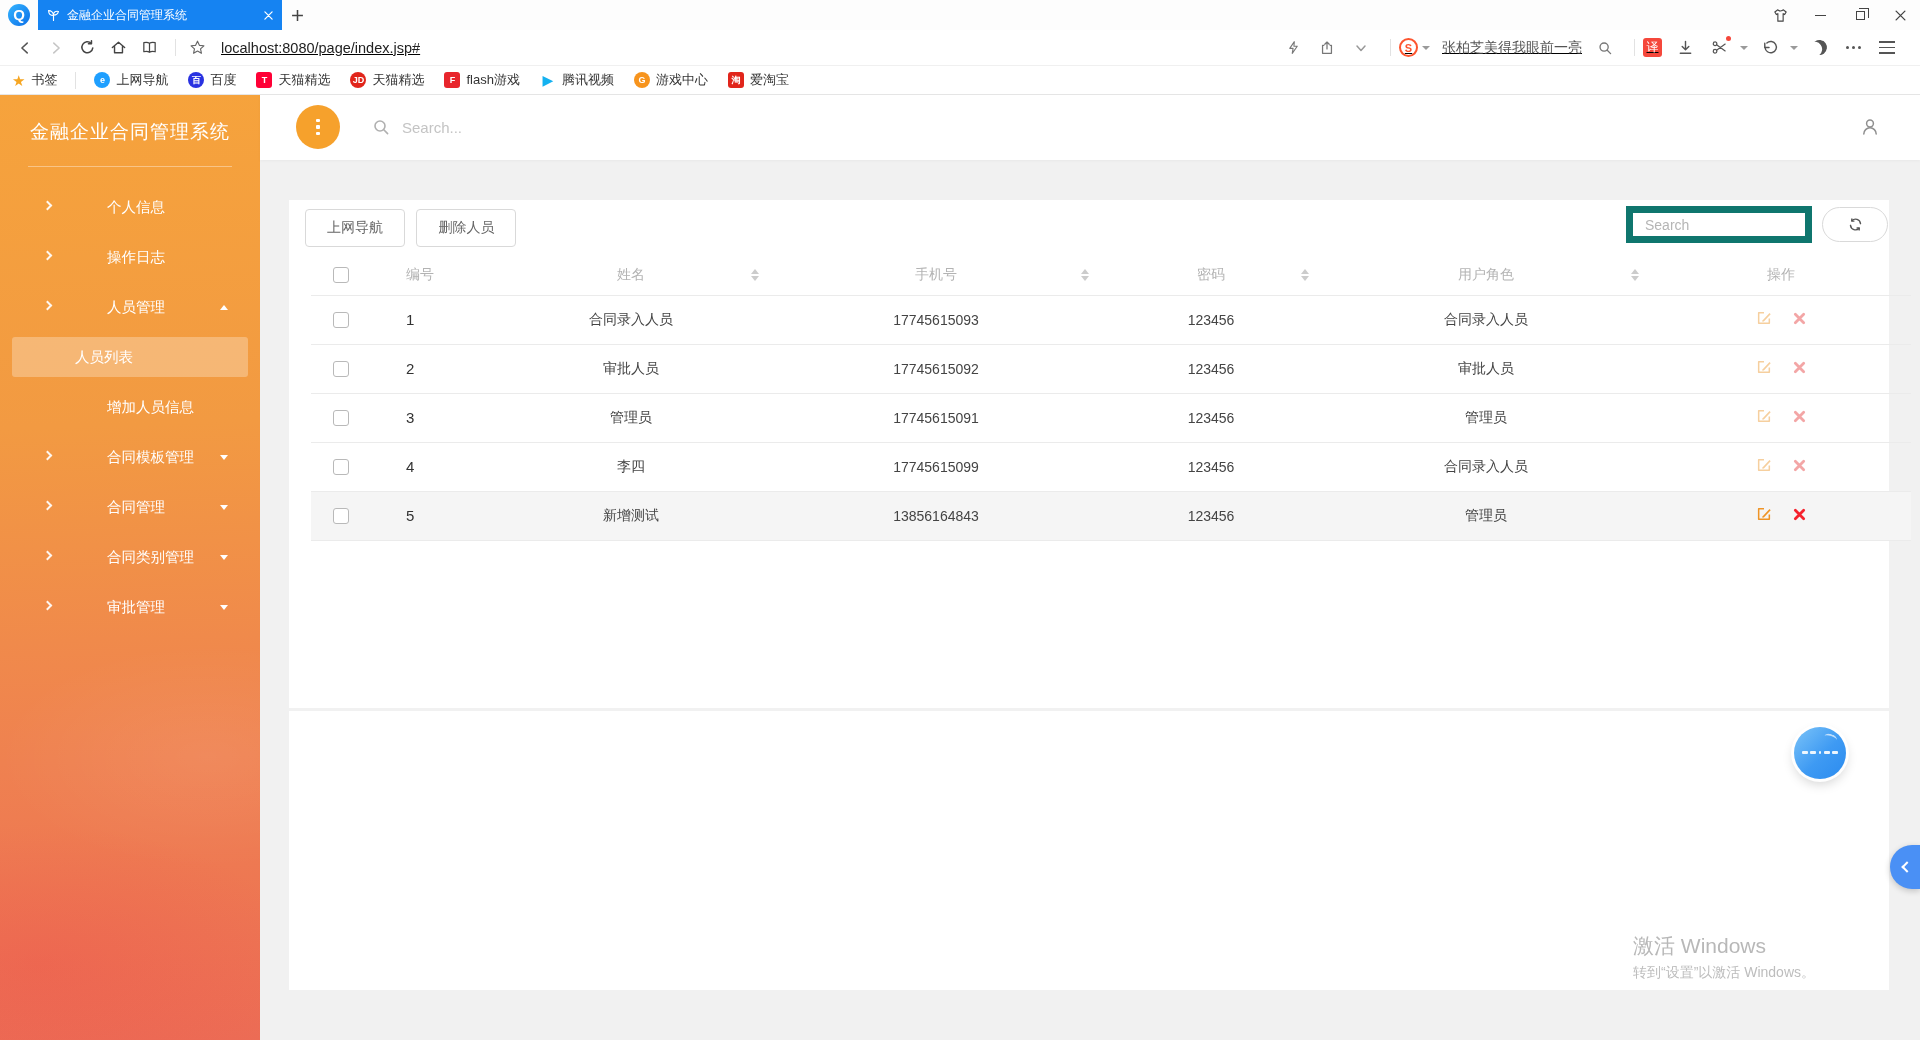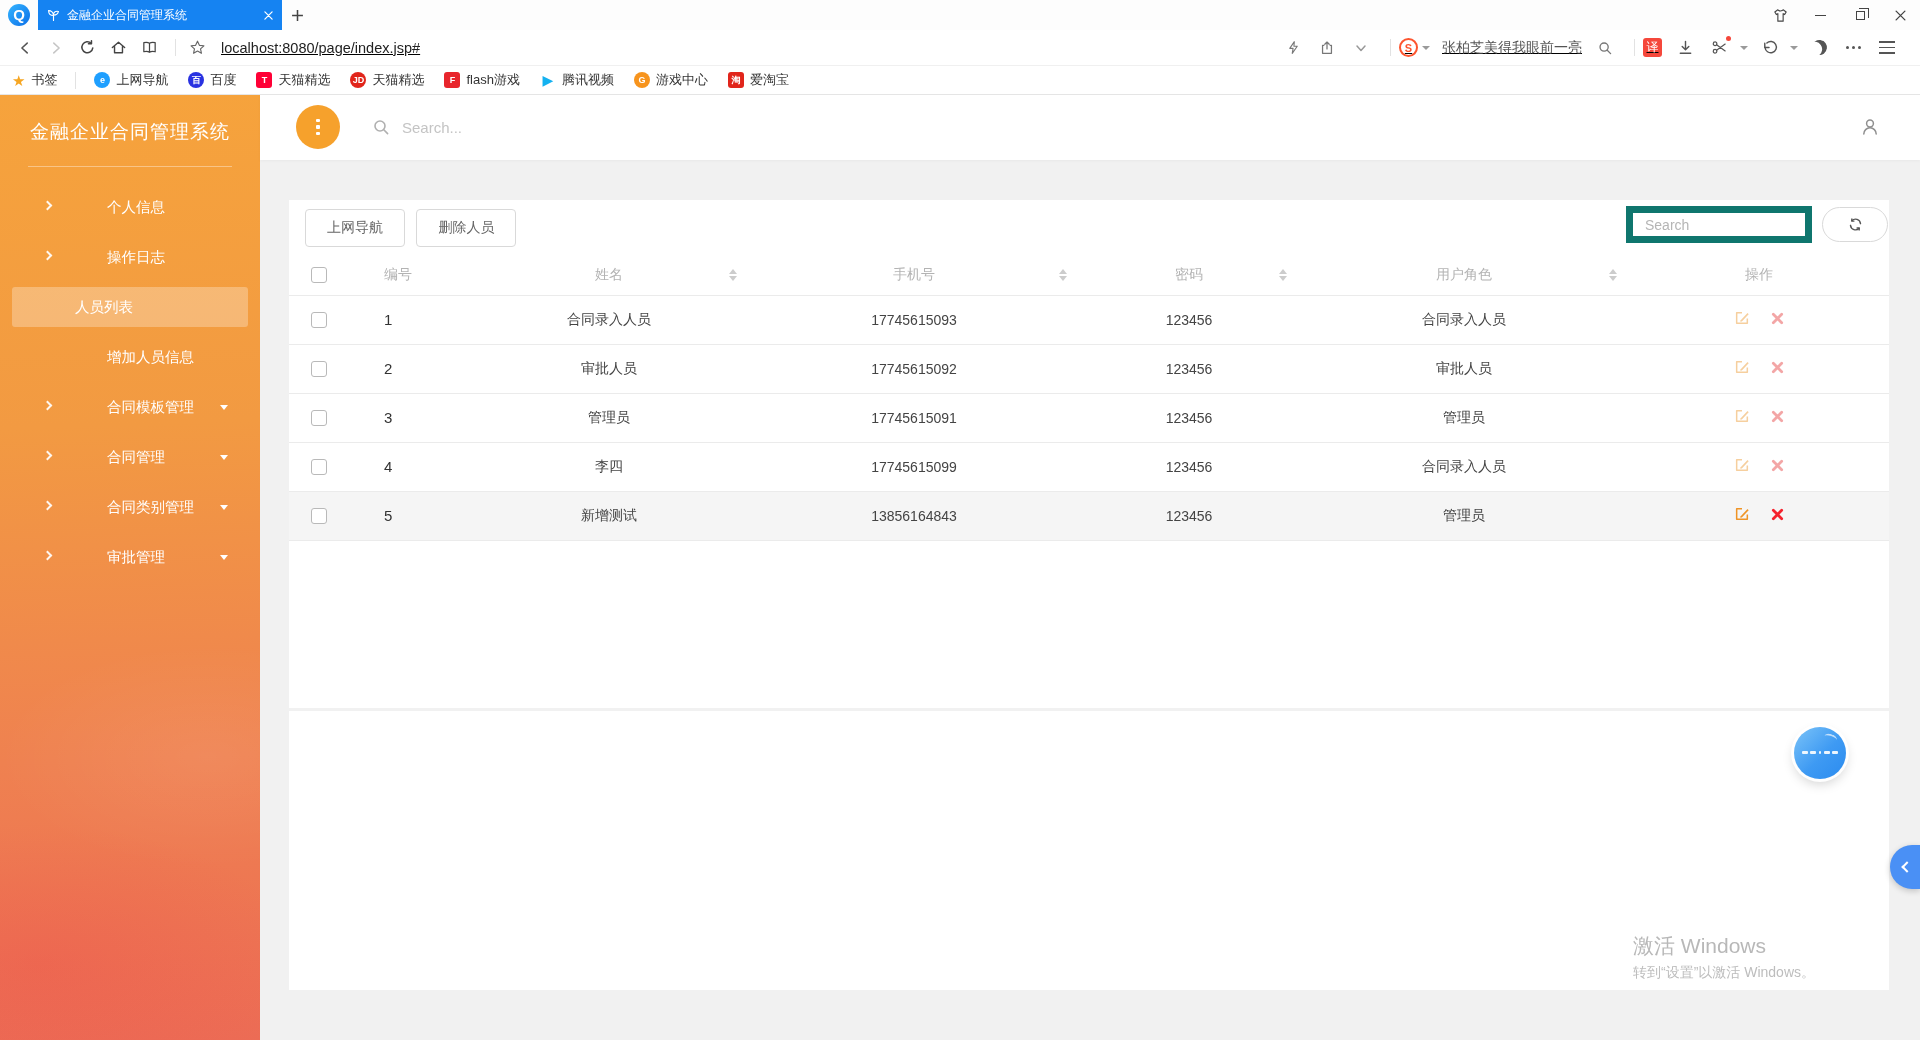--- a/index.html
+++ b/index.html
@@ -90,7 +90,7 @@
   .tool-search::placeholder { color:#b5b5b5; }
   .refresh-btn { position:absolute; top:7px; right:1px; width:66px; height:35px; background:#fff; border:1px solid #d9d9d9; border-radius:18px; color:#555; cursor:pointer; display:flex; align-items:center; justify-content:center; }
 
-  table.grid { width:100%; border-collapse:collapse; table-layout:fixed; }
+  table.grid { width:100%; border-collapse:collapse; table-layout:fixed;margin-left:22px; }
   .grid th { position:relative; height:40px; font-weight:400; font-size:14px; color:#b3b3b3; border-bottom:1px solid #ebebeb; text-align:center; }
   .grid td { height:49px; font-size:14px; color:#444; border-bottom:1px solid #ebebeb; text-align:center; }
   .grid th.col-id, .grid td.col-id { text-align:left; padding-left:35px; }

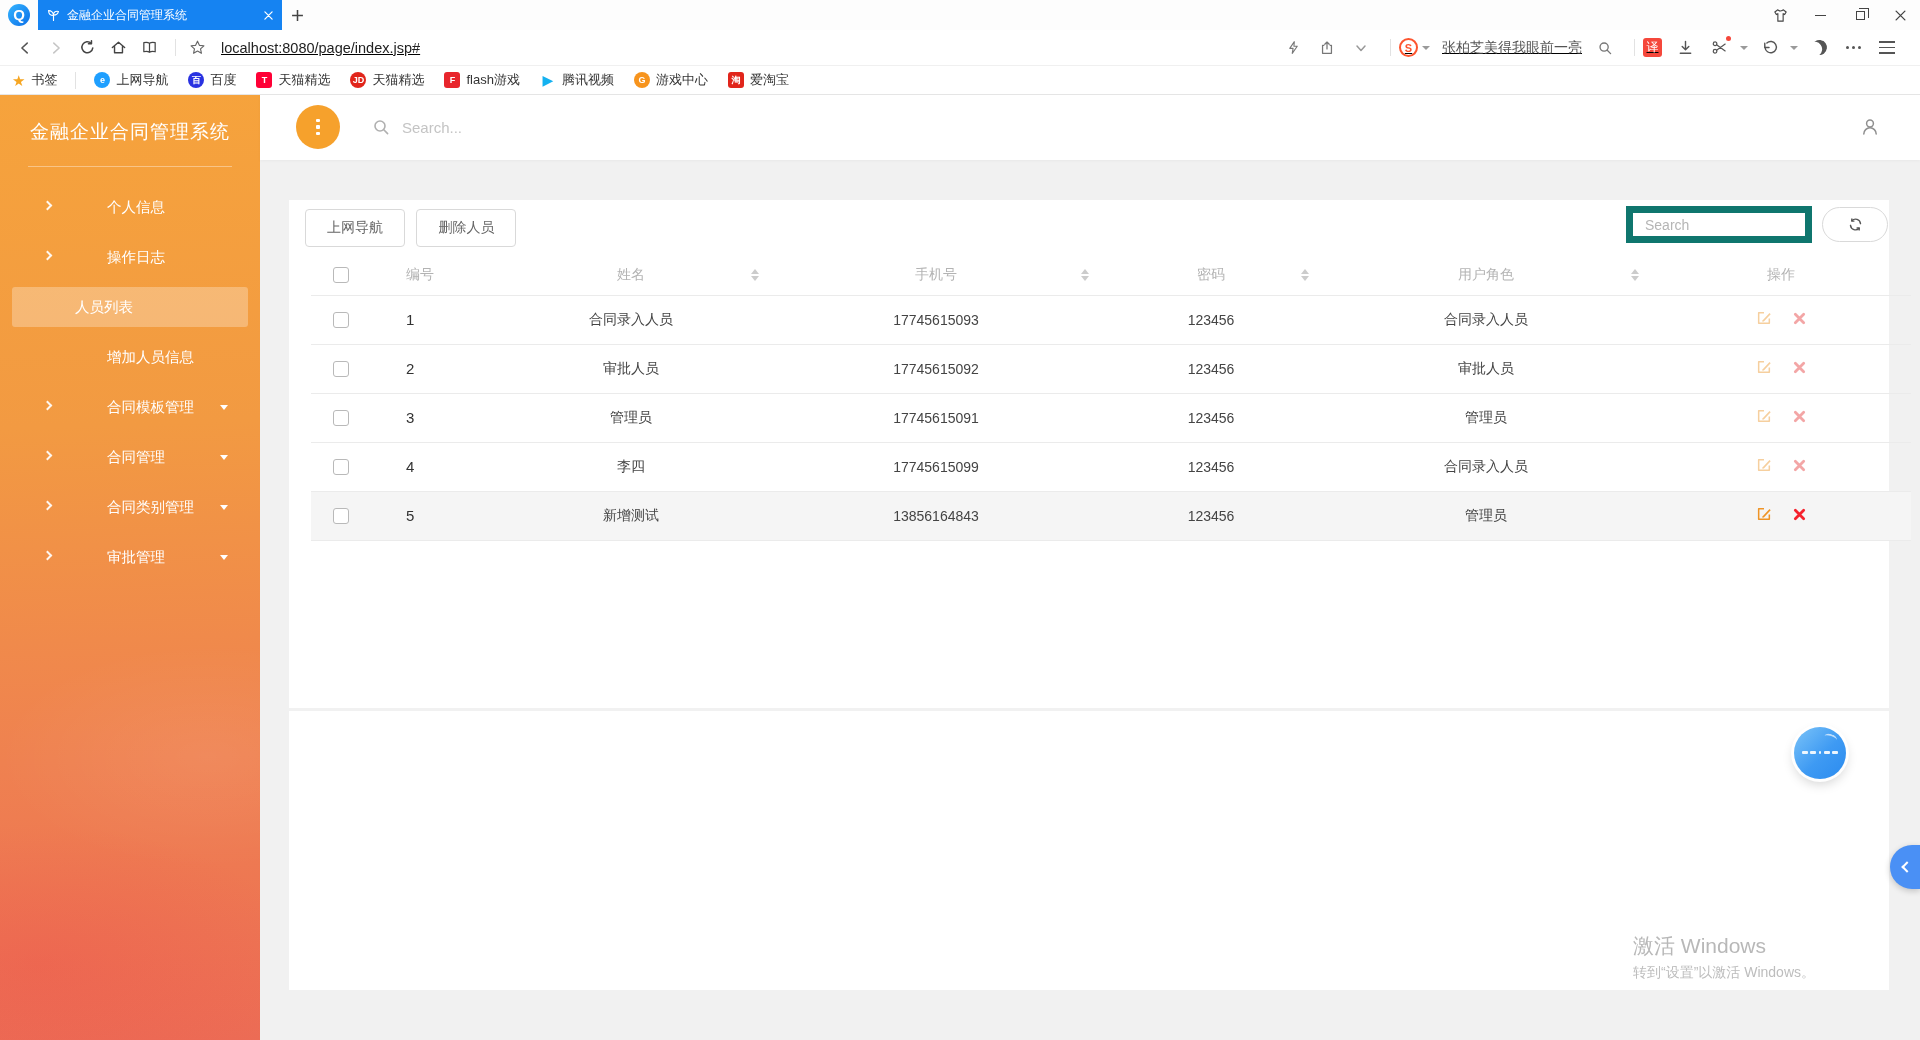--- a/index.html
+++ b/index.html
@@ -341,6 +341,11 @@
 
           </div>
 
+          <div class="nav-item main">
+            <span class="chev"></span>
+            <span>人员管理</span>
+            <span class="caret caret-up"></span>
+          </div>
 
           <div class="nav-item sub active">
 

